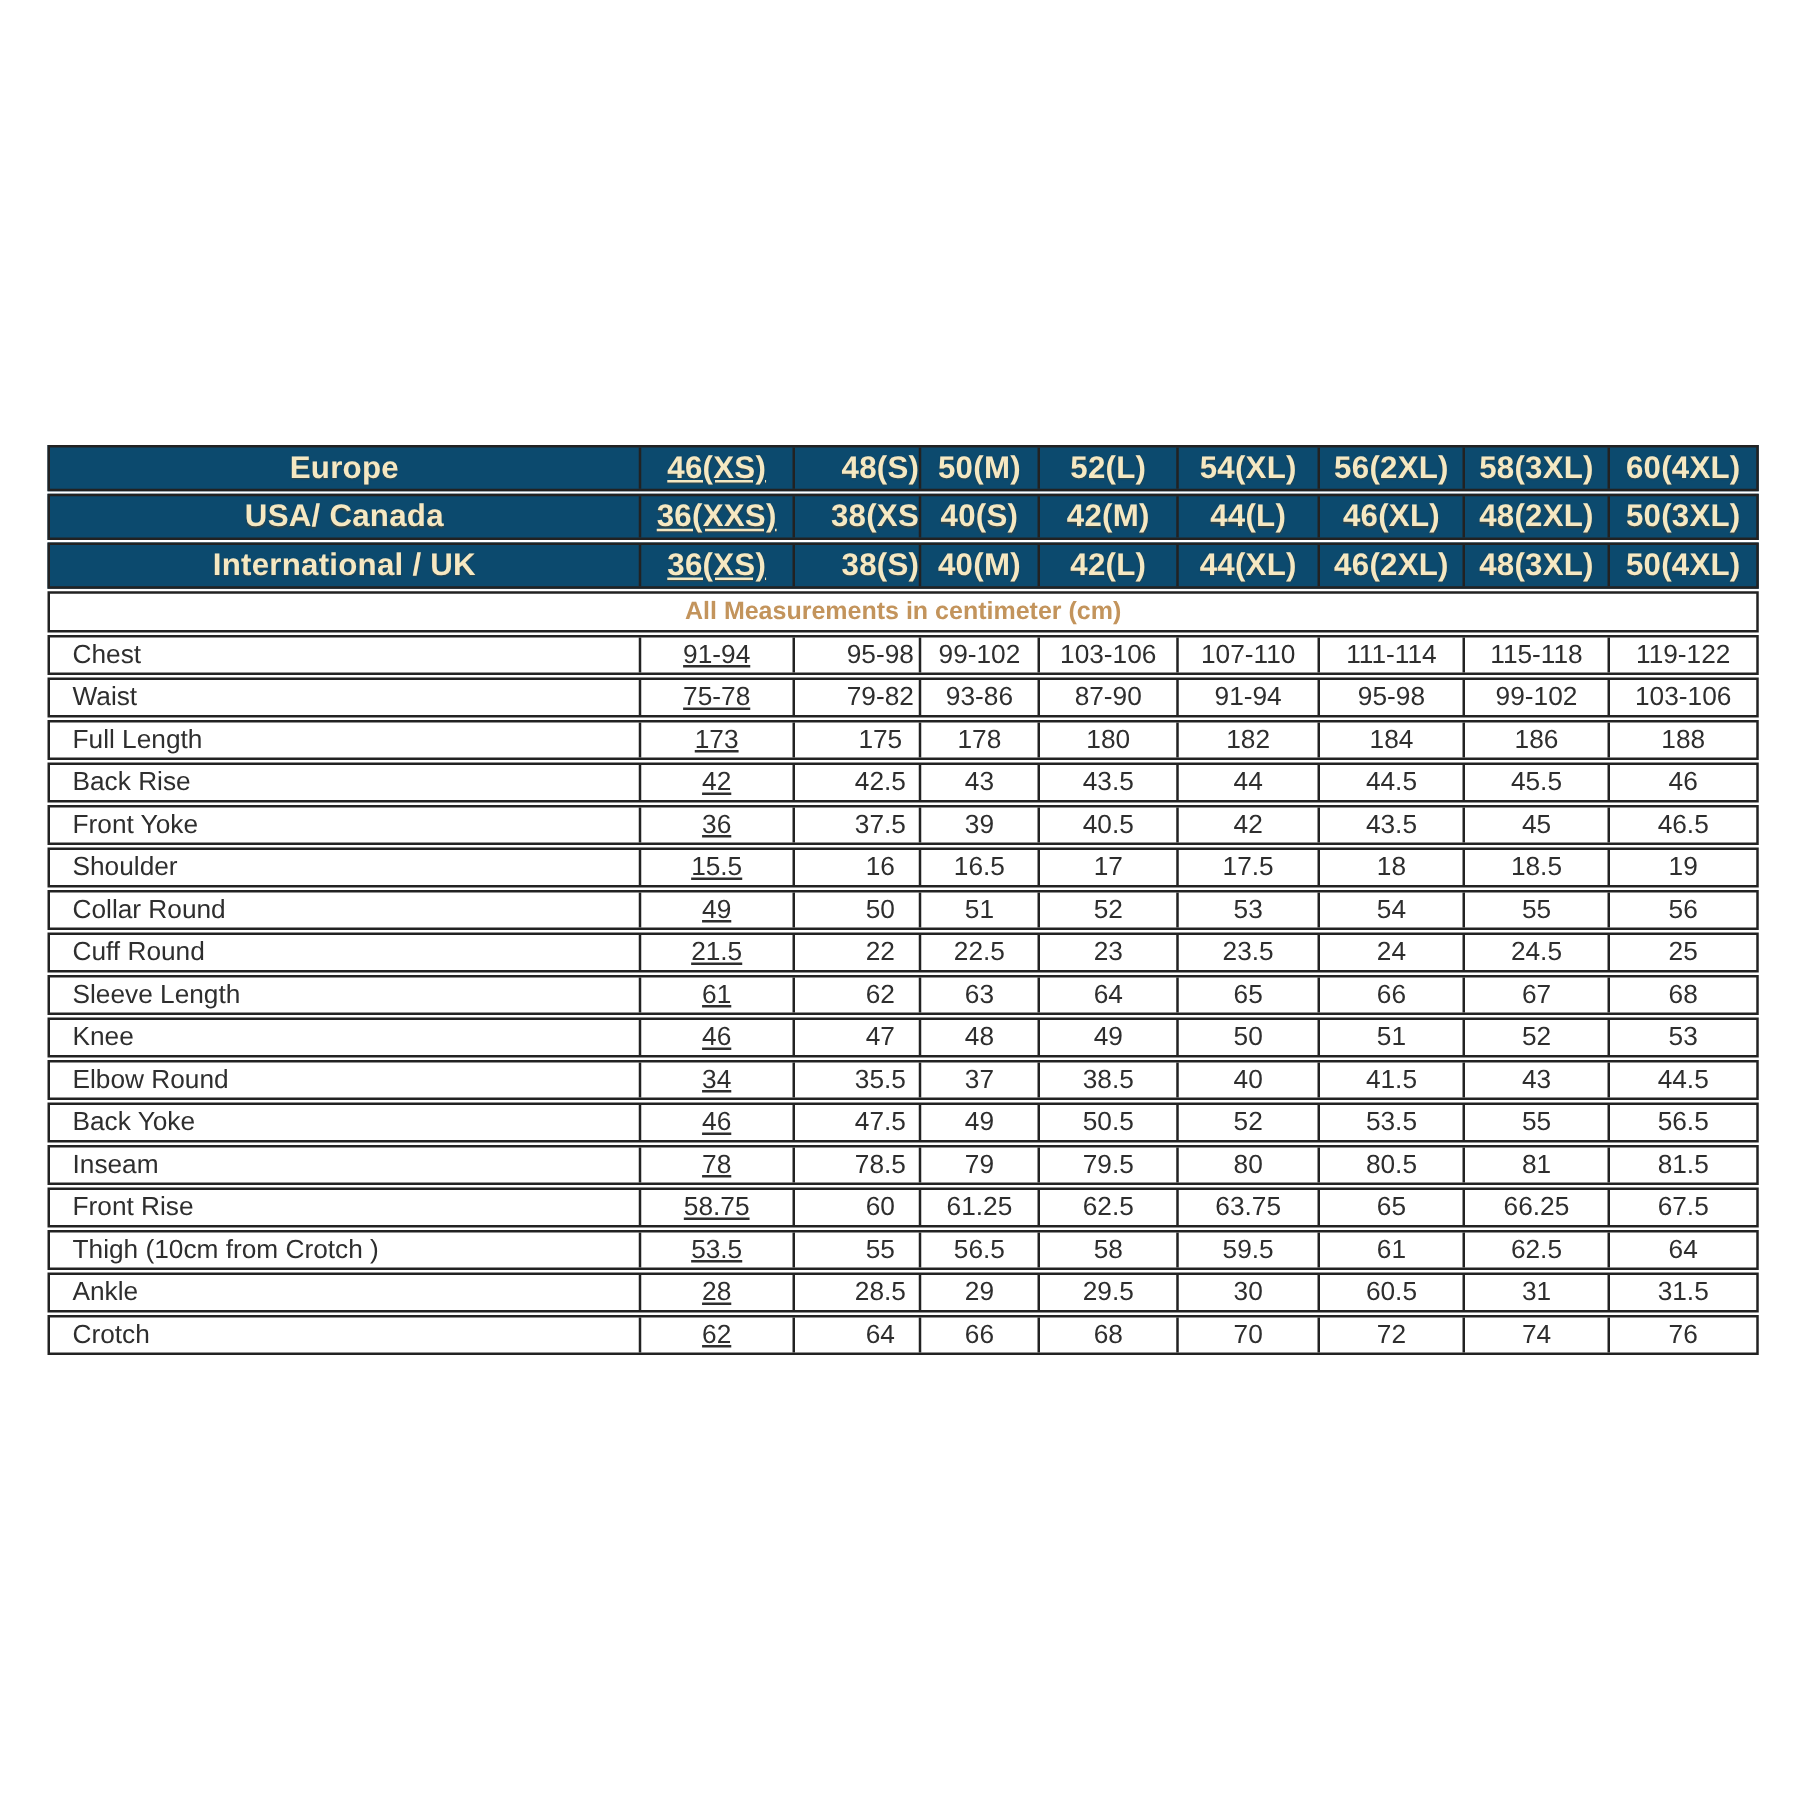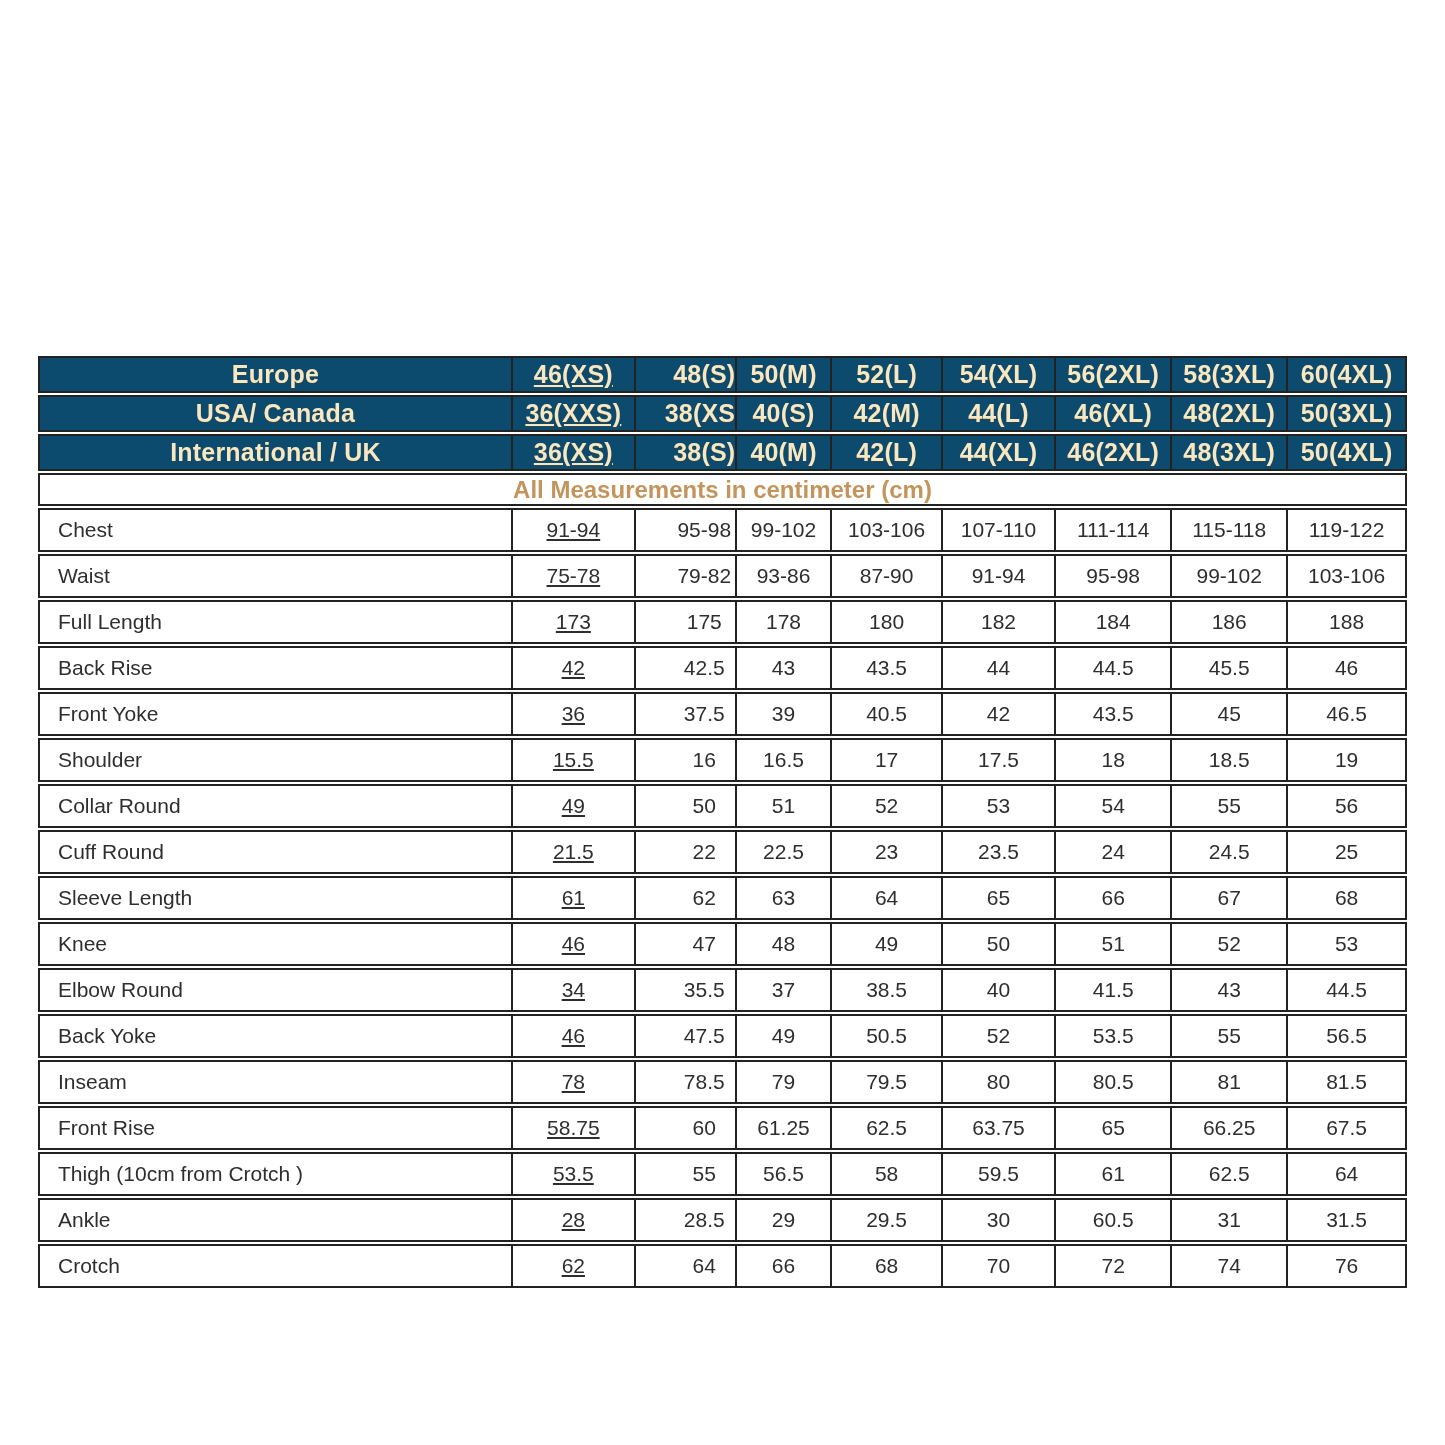--- a/index.html
+++ b/index.html
@@ -84,7 +84,7 @@
   .subtitle-text {
     color: #C3945C;
     font-weight: bold;
-    font-size: 24px;
+    font-size: 20px;
   }
 
   .measure-row .cell {

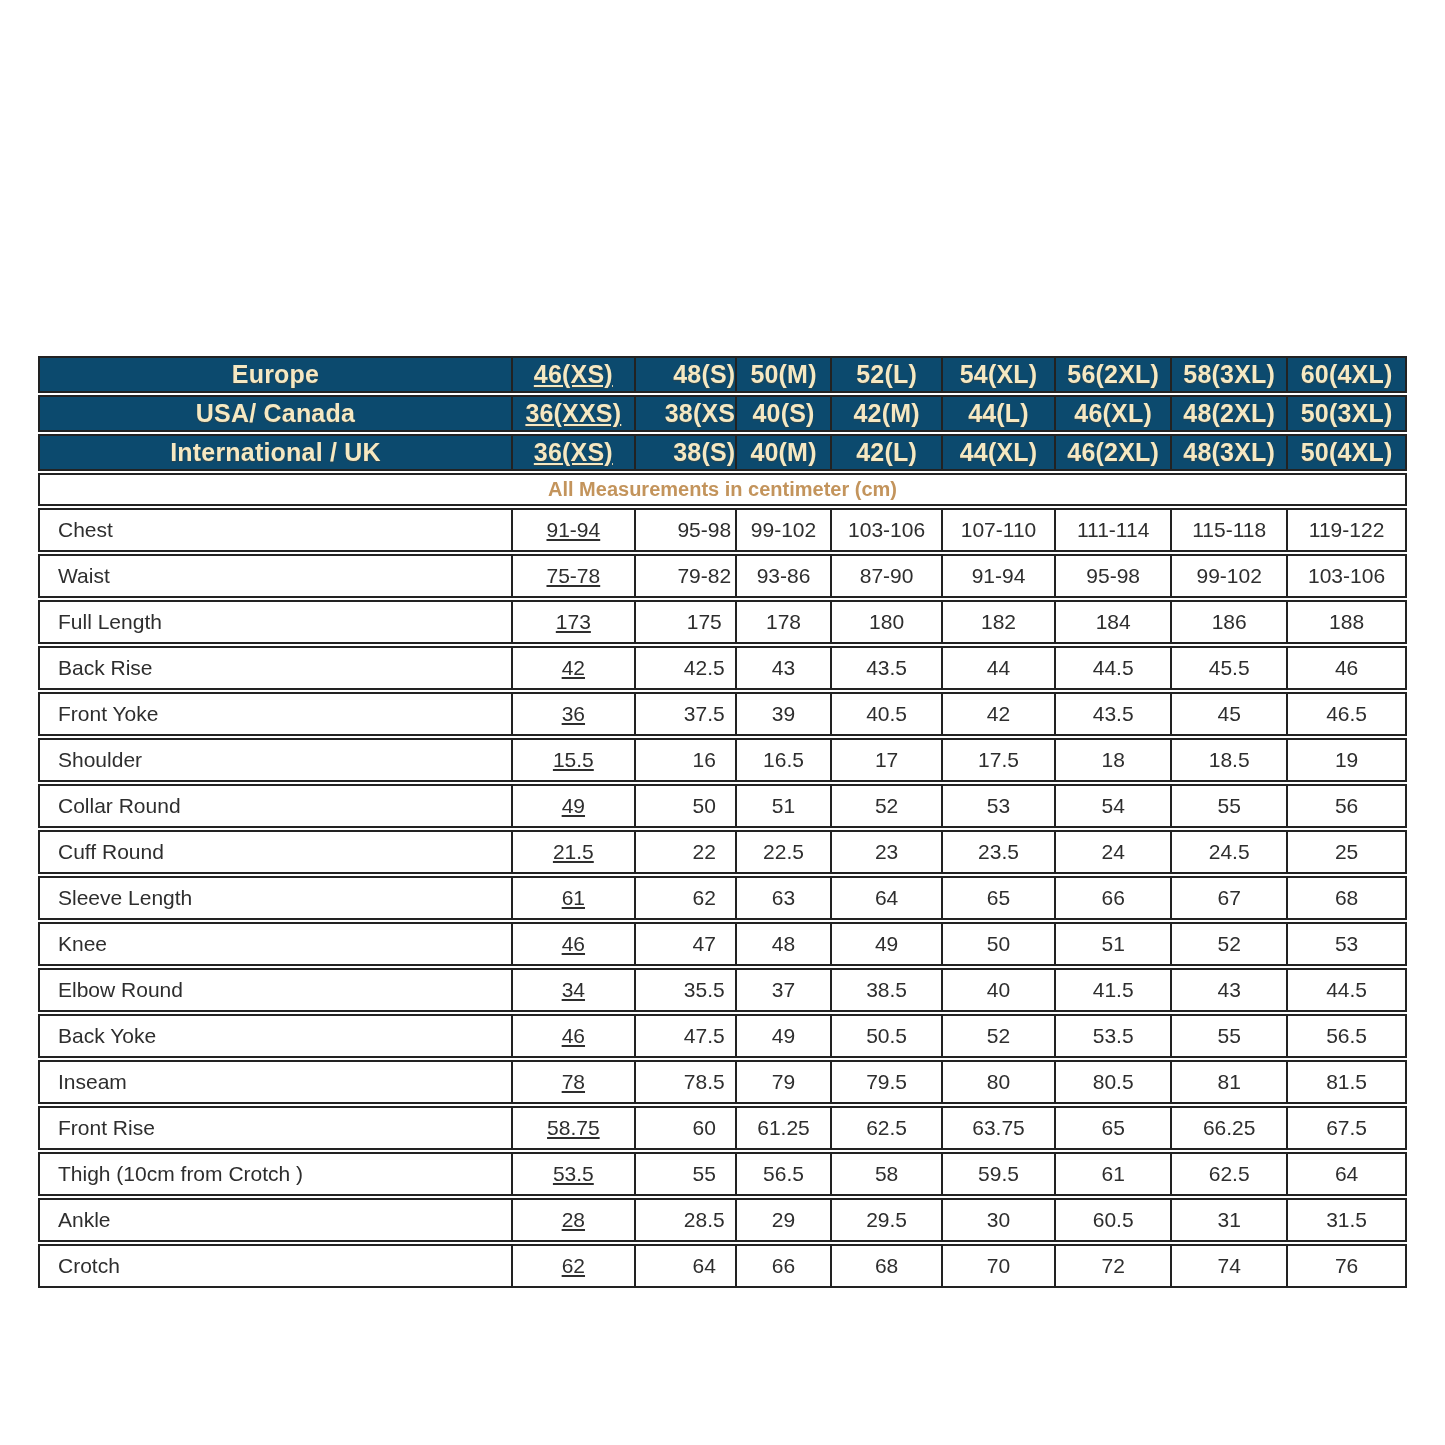--- a/index.html
+++ b/index.html
@@ -41,7 +41,7 @@
   }
 
   .measure-row {
-    height: 44px;
+    height: 32px;
   }
 
   .cell {

